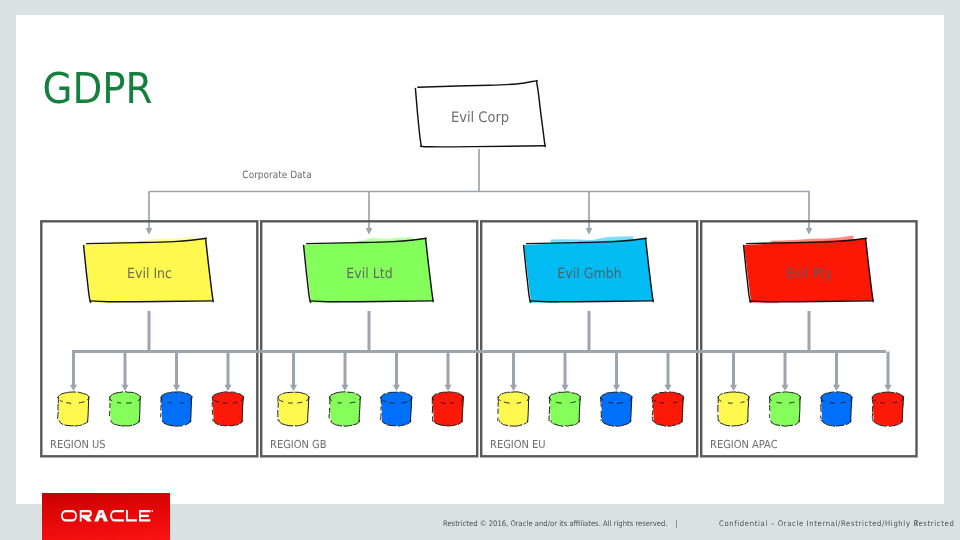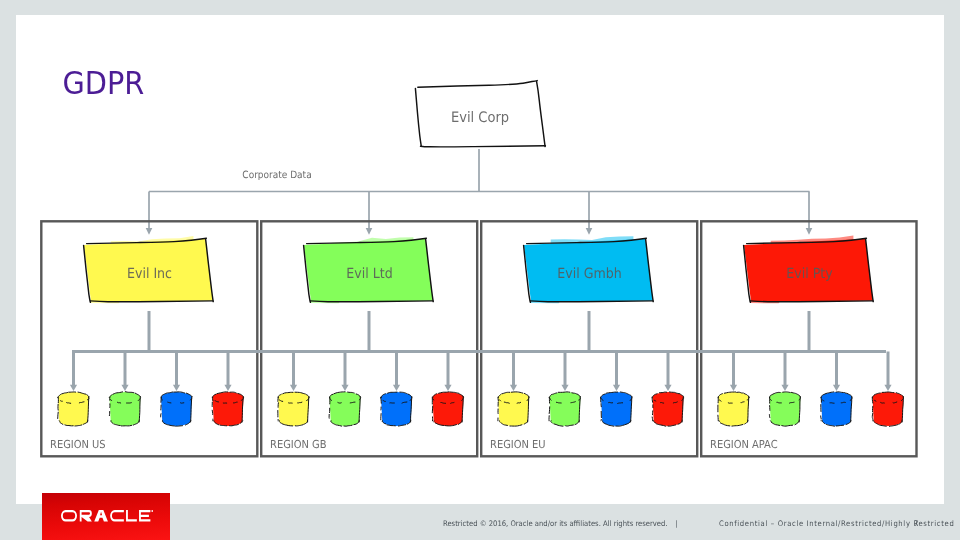--- a/index.html
+++ b/index.html
@@ -9,8 +9,8 @@
        -webkit-font-smoothing:antialiased;}
   #stage{position:absolute;left:0;top:0;width:960px;height:540px;}
   .slide{position:absolute;left:16px;top:15px;width:928px;height:489px;background:#fff;}
-  #title{position:absolute;left:42.5px;top:67px;font-size:32px;color:#4c1d95;line-height:1;
-         transform:translateZ(0);margin-left:20px;}
+  #title{position:absolute;left:42.5px;top:67px;font-size:43px;color:#15803d;line-height:1;
+         transform:translateZ(0);}
   svg#diagram{position:absolute;left:0;top:0;width:960px;height:540px;shape-rendering:geometricPrecision;
               transform:translateZ(0);}
   

